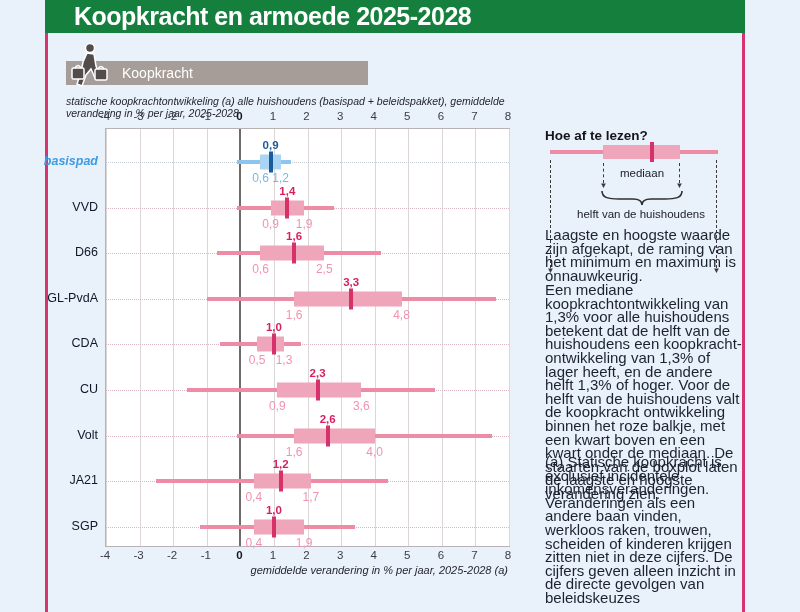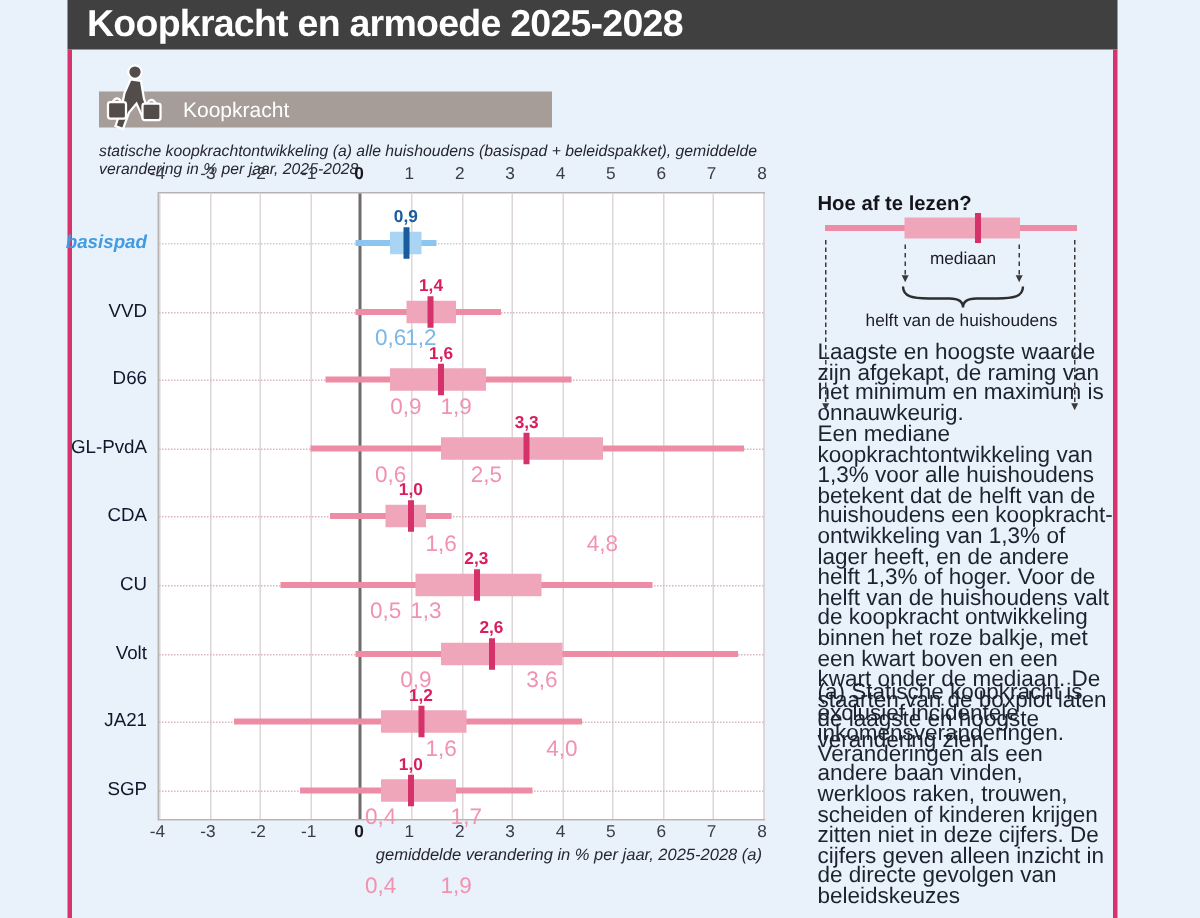--- a/index.html
+++ b/index.html
@@ -7,8 +7,8 @@
   #stage{position:relative;width:800px;height:612px;background:#e9f1fb;overflow:hidden;}
 
   
-  .titlebar{position:absolute;left:45px;top:0;width:700px;height:33px;background:#404040;color:#fff;
-    font-size:25px;font-weight:bold;line-height:33px;padding-left:13px;box-sizing:border-box;letter-spacing:-0.5px;}
+  .titlebar{position:absolute;left:45px;top:0;width:700px;height:33px;background:#15803d;color:#fff;
+    font-size:25px;font-weight:bold;line-height:33px;padding-left:29px;box-sizing:border-box;letter-spacing:-0.5px;}
   .border-left{position:absolute;left:45px;top:33px;width:3px;height:579px;background:#d6336f;}
   .border-right{position:absolute;left:742px;top:33px;width:3px;height:579px;background:#d6336f;}
 

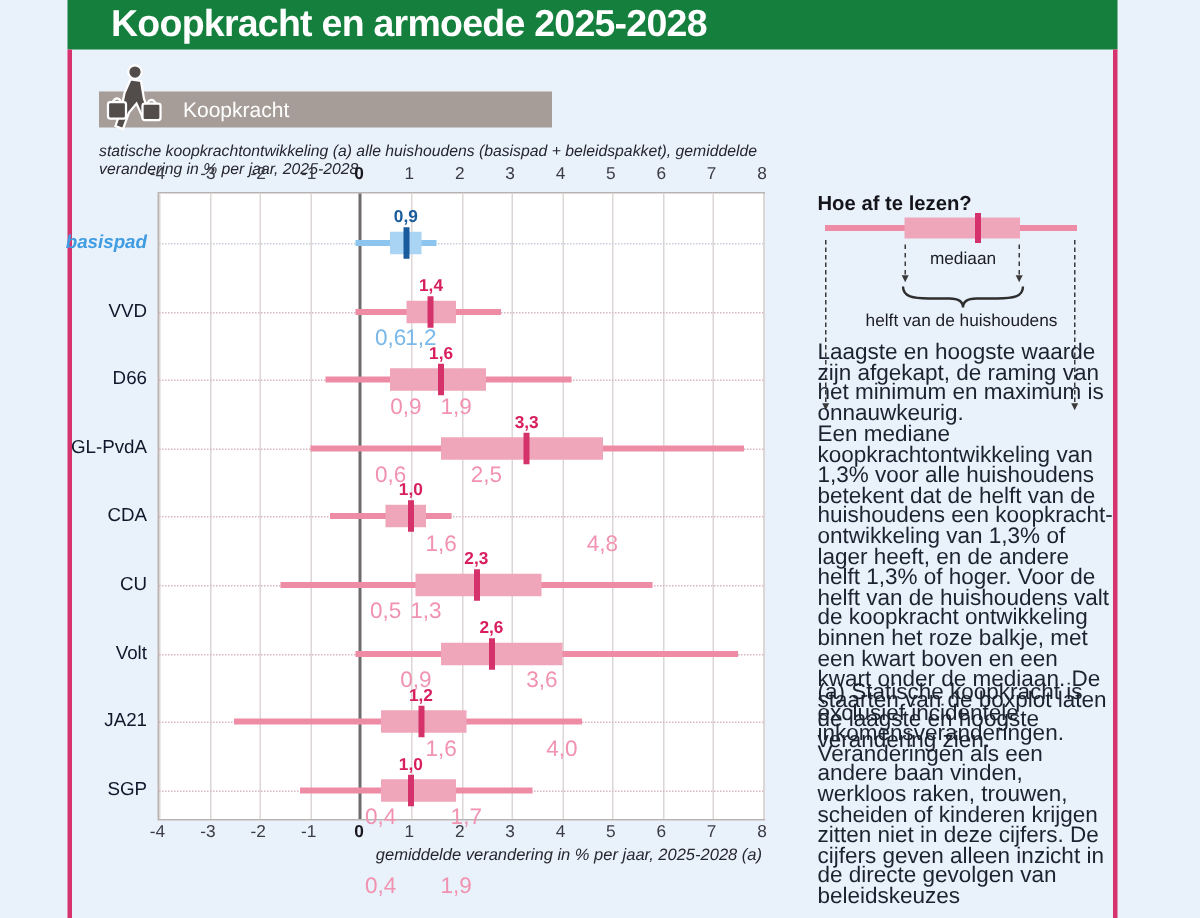--- a/index.html
+++ b/index.html
@@ -43,7 +43,7 @@
   .median-line.blue{background:#1a5b9c;}
   .median-num{position:absolute;transform:translate(-50%,-100%);font-size:11.5px;font-weight:bold;color:#d81e5f;white-space:nowrap;}
   .median-num.blue{color:#1a5b9c;}
-  .q-num{position:absolute;transform:translateX(-50%);font-size:15px;color:#f193b0;white-space:nowrap;margin-top:46px;}
+  .q-num{position:absolute;transform:translateX(-50%);font-size:12px;color:#f193b0;white-space:nowrap;}
   .q-num.blue{color:#79b8e8;}
 
   .xlabel{position:absolute;left:105px;top:564px;width:403px;text-align:right;font-size:11px;font-style:italic;color:#26262f;}

